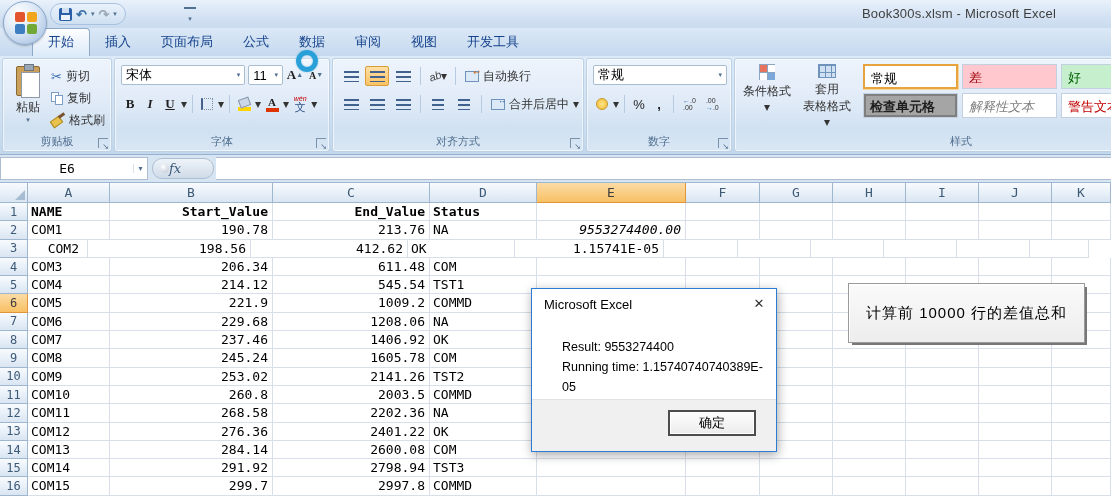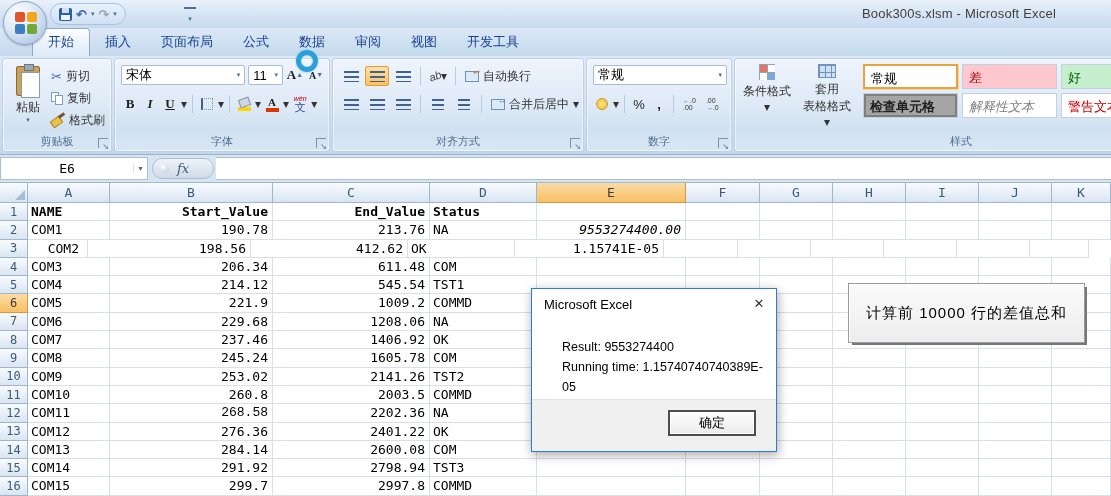--- a/index.html
+++ b/index.html
@@ -133,7 +133,7 @@
   .namebox .txt { flex:1; text-align:center; font-family:"DejaVu Sans Mono",monospace; font-size:13px; color:#000; }
   .namebox .dd { width:14px; font-size:8px; color:#51708f; text-align:center; border-left:1px solid #d7e2ec; }
   .fxpill { position:absolute; left:152px; top:3px; width:62px; height:21px; border-radius:10px;
-    background:linear-gradient(#eef3f9,#cfdbe8); border:1px solid #aebfd2; display:flex; align-items:center; padding:0 7px; gap:8px; }
+    background:linear-gradient(#eef3f9,#cfdbe8); border:1px solid #aebfd2; display:flex; align-items:center; padding:0 7px; }
   .fxball { width:9px; height:9px; border-radius:50%; background:radial-gradient(circle at 35% 30%,#fff,#b8c4d2); }
   .fxtxt { font-family:"DejaVu Serif",serif; font-style:italic; font-size:13px; color:#3c5a78; }
   .finput { position:absolute; left:216px; top:2px; right:0; height:23px; background:#fff; border-top:1px solid #aebed0; border-bottom:1px solid #aebed0; }

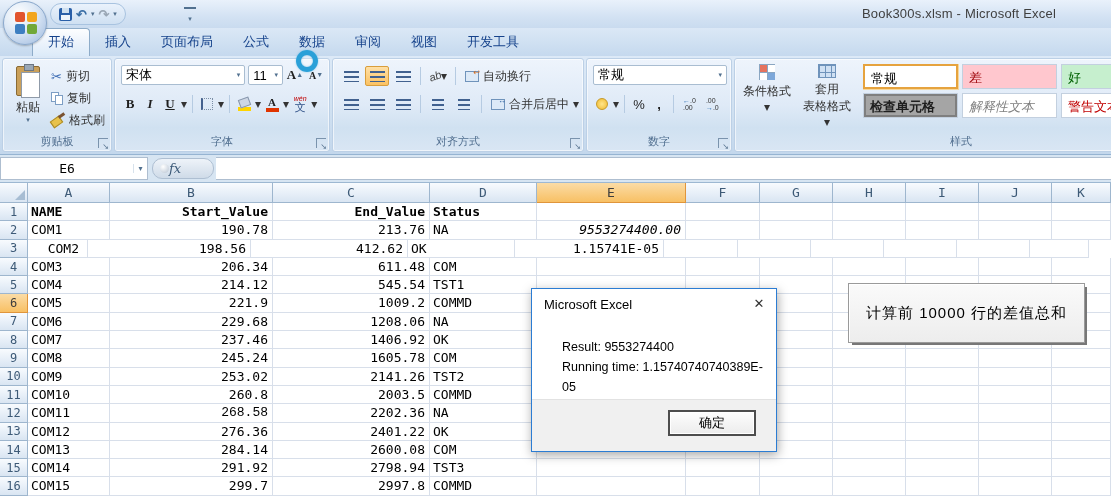--- a/index.html
+++ b/index.html
@@ -581,7 +581,7 @@
       <div class="g-row" style="height: 18.3px;">
         <div class="g-rh" style="width: 28px;">12</div>
         <div class="g-cell" style="width: 82px; text-align: left; padding: 0px 0px 0px 3px;">COM11</div>
-        <div class="g-cell" style="width: 163px; text-align: right; padding: 0px 4px 0px 0px; font-family: Liberation Mono, monospace;">268.58</div>
+        <div class="g-cell" style="width: 163px; text-align: right; padding: 0px 4px 0px 0px;">268.58</div>
         <div class="g-cell" style="width: 157px; text-align: right; padding: 0px 4px 0px 0px;">2202.36</div>
         <div class="g-cell" style="width: 107px; text-align: left; padding: 0px 0px 0px 3px;">NA</div>
         <div class="g-cell" style="width: 149px; text-align: right; padding: 0px 4px 0px 0px;"></div>

